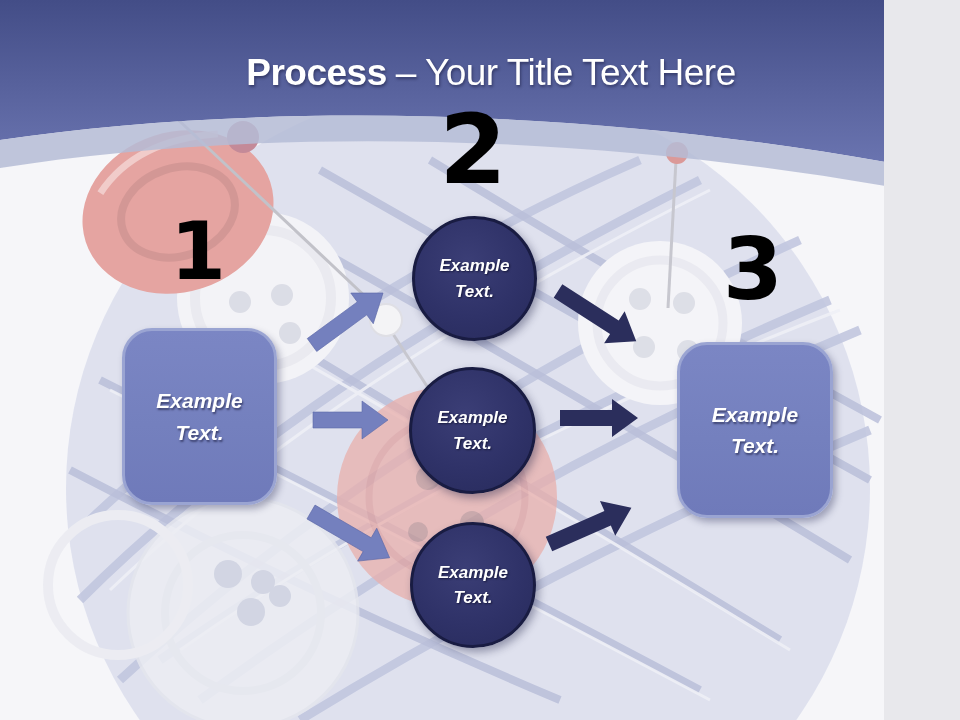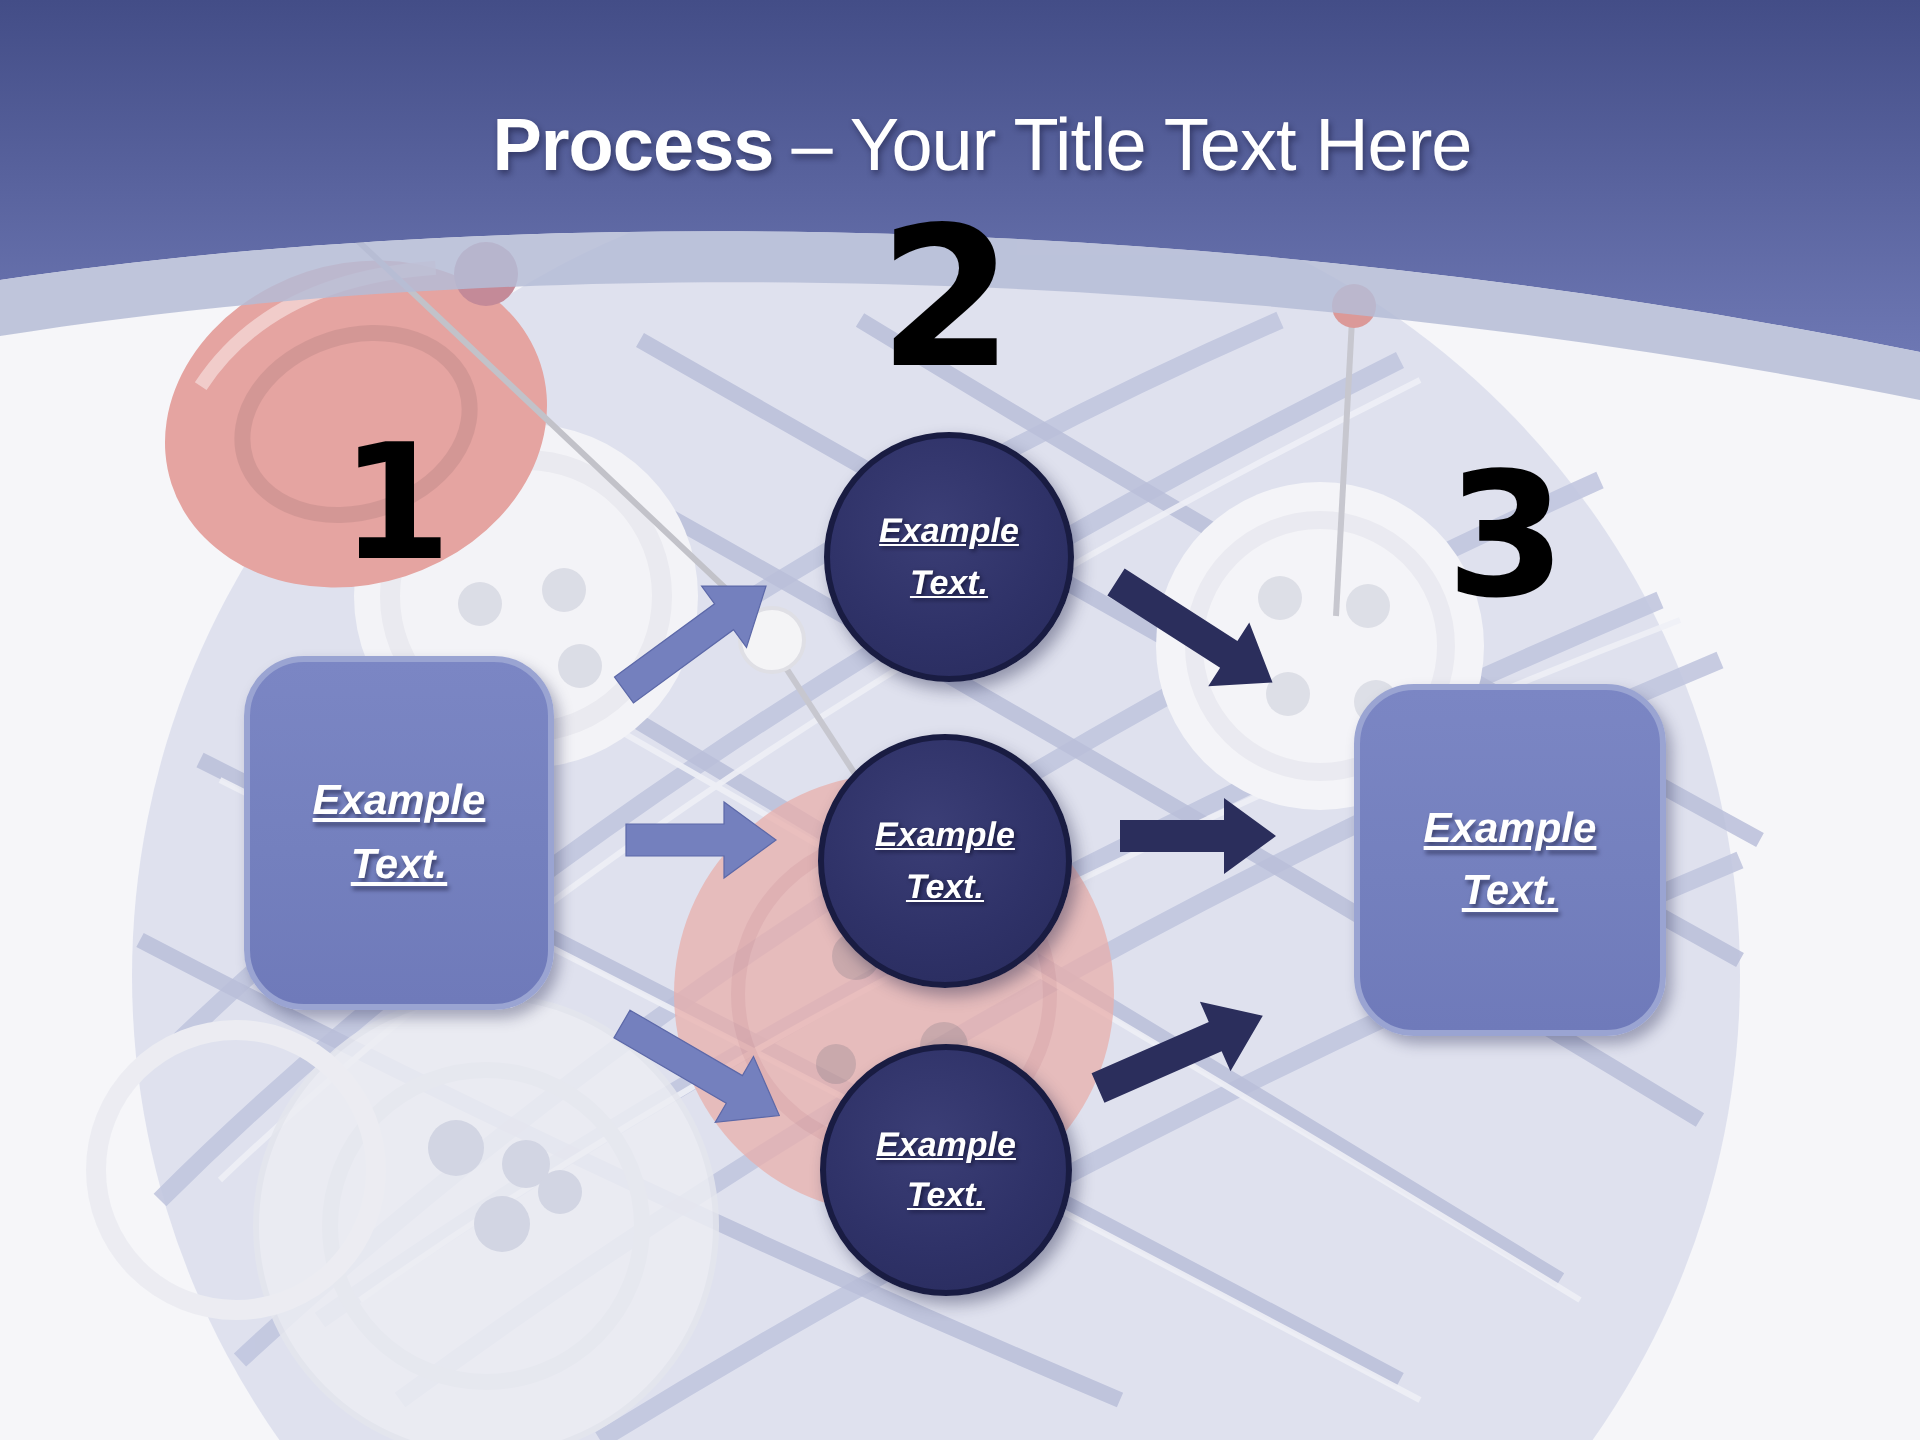--- a/index.html
+++ b/index.html
@@ -4,7 +4,7 @@
 <style>
   html,body{margin:0;padding:0;background:#e8e8ec;}
   .slide{
-    position:relative;width:960px;height:720px;overflow:hidden;
+    position:relative;width:884px;height:720px;overflow:hidden;
     background:#b91c1c;
     font-family:"Liberation Sans",sans-serif;
   }

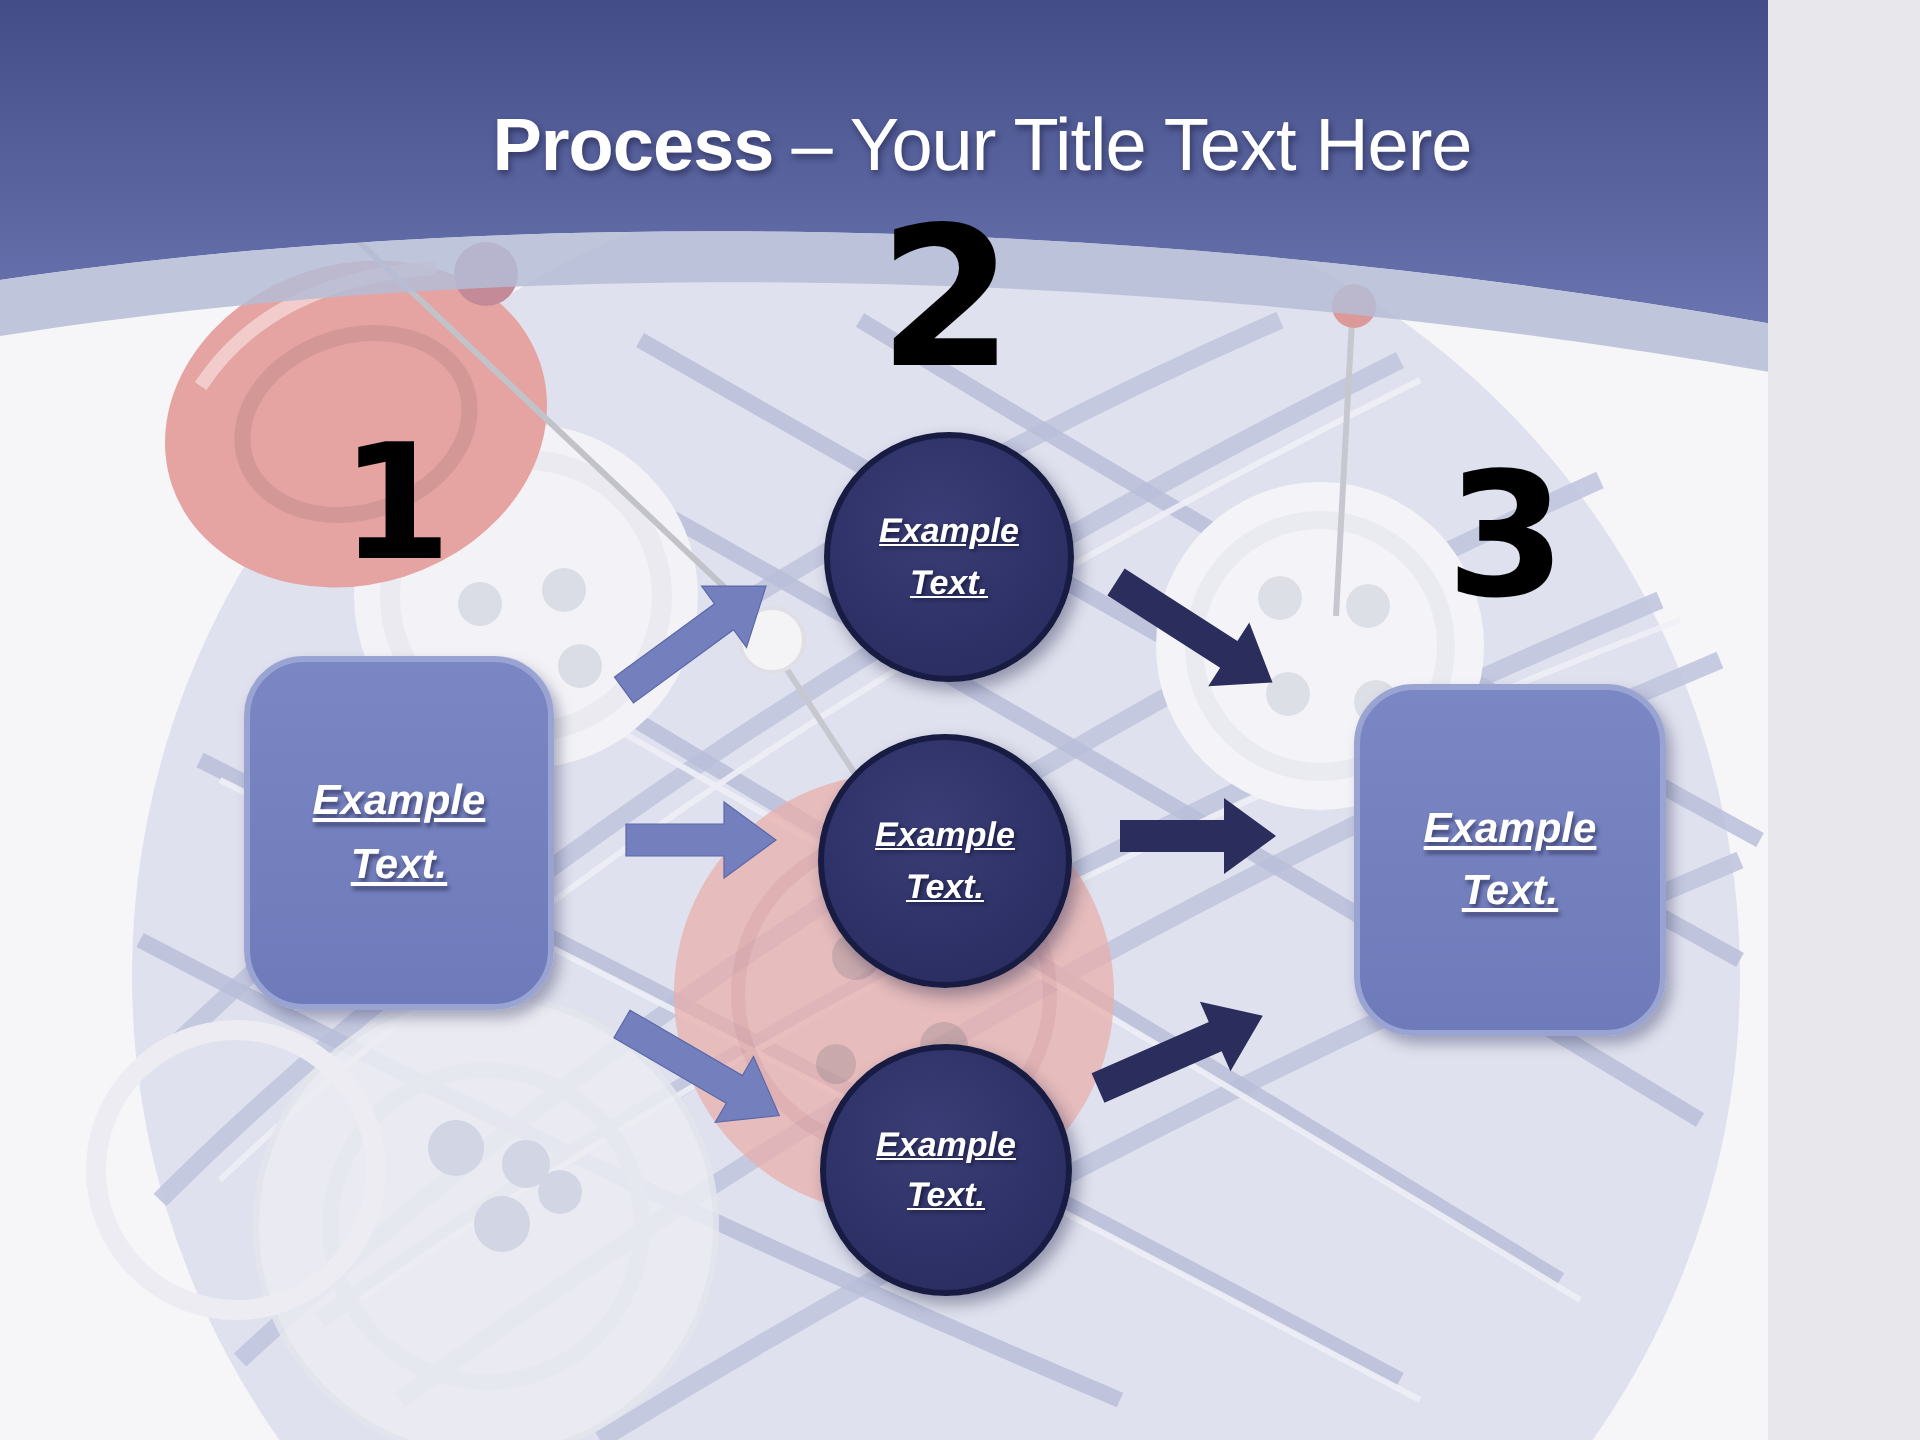--- a/index.html
+++ b/index.html
@@ -55,7 +55,7 @@
   .circ-1{left:412px;top:216px;width:125px;height:125px;}
   .circ-2{left:409px;top:367px;width:127px;height:127px;}
   .circ-3{left:410px;top:522px;width:126px;height:126px;}
-  .label-text{display:block;text-decoration:underline;}
+  .label-text{display:block;}
 </style>
 </head>
 <body>

